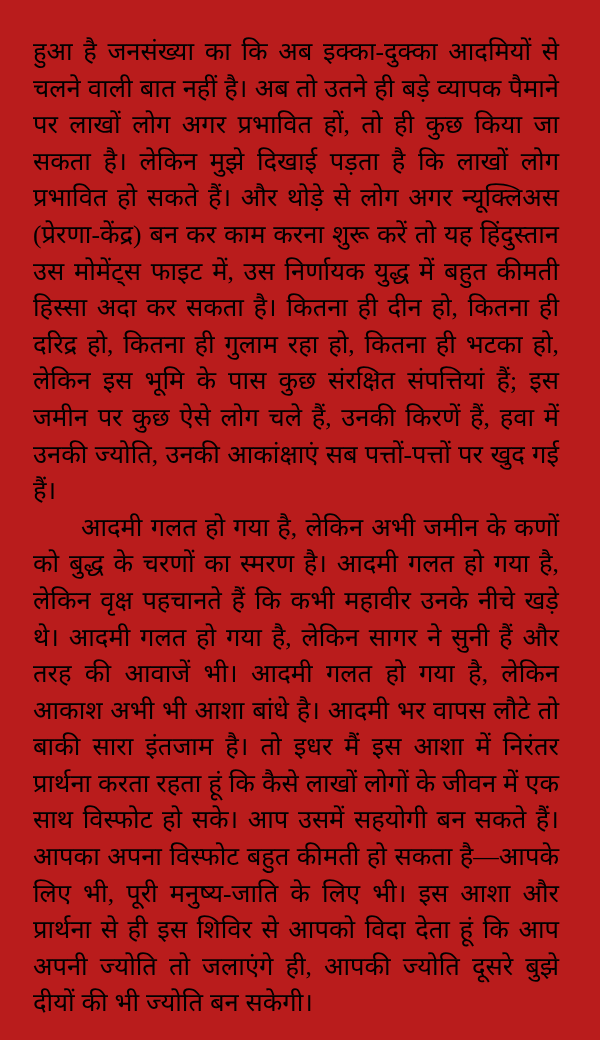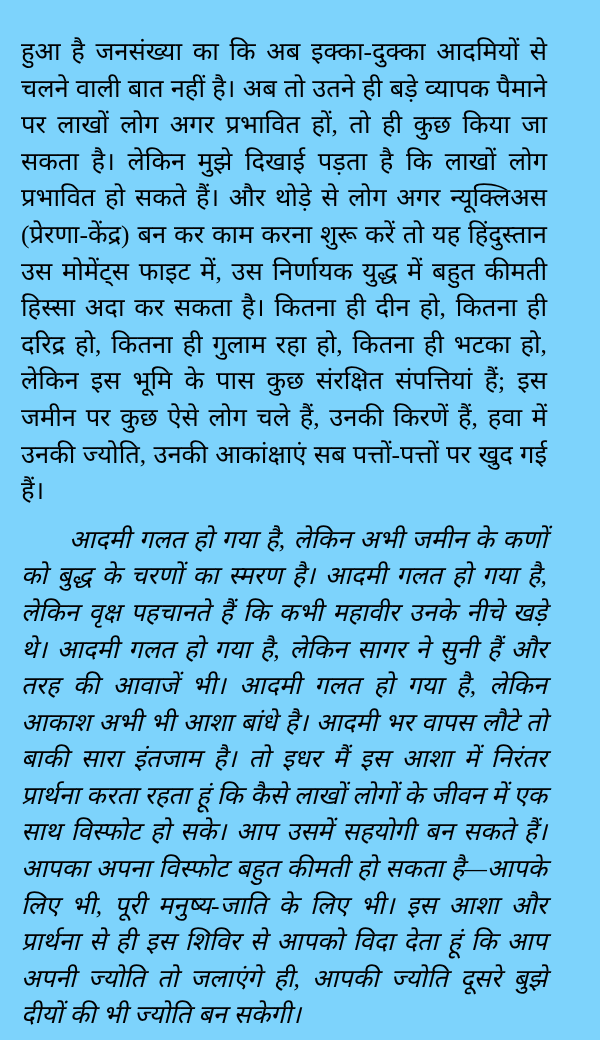--- a/index.html
+++ b/index.html
@@ -18,8 +18,8 @@
     box-sizing: border-box;
     width: 600px;
     height: 1040px;
-    background: #7dd3fc;
-    padding: 34px 37px 0 21px;
+    background: #b91c1c;
+    padding: 34px 37px 0 33px;
   }
   .text-body {
     width: 526px;

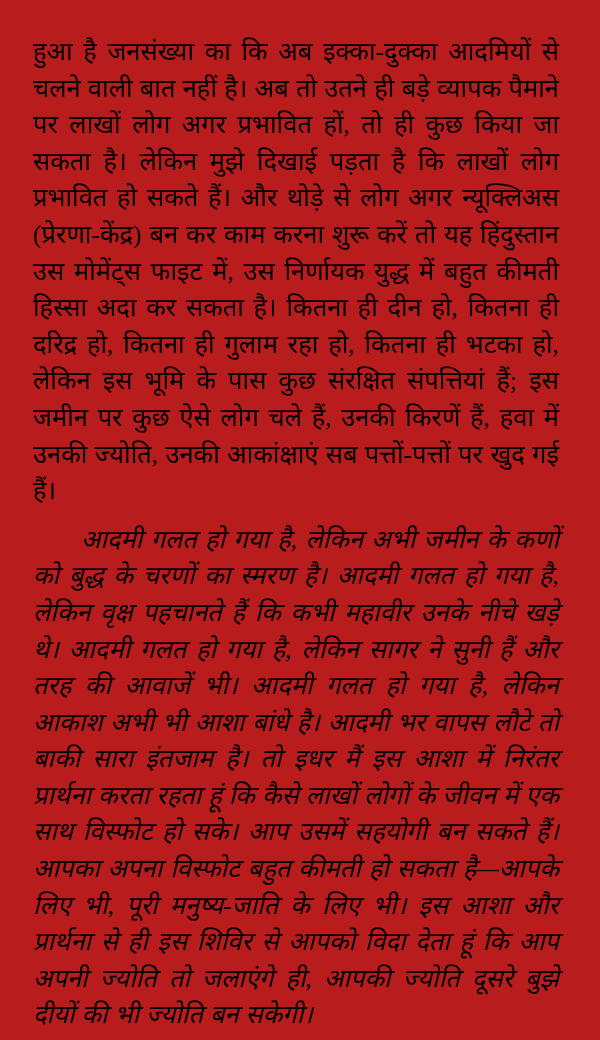--- a/index.html
+++ b/index.html
@@ -38,8 +38,7 @@
     text-indent: 48px;
   }
   .para + .para {
-    margin-top: 12px;
-    font-style: italic;
+    margin-top: 0;
   }
 </style>
 </head>

